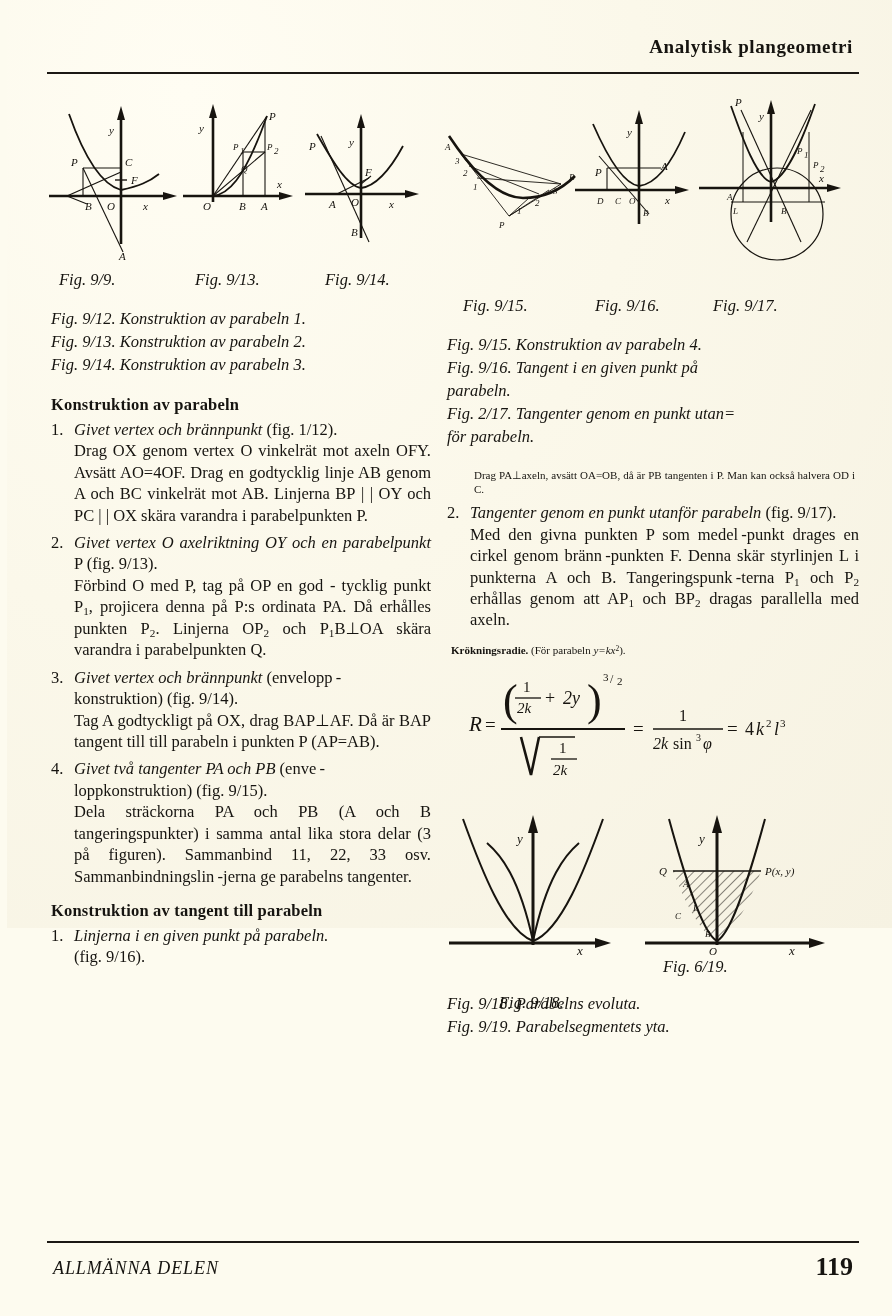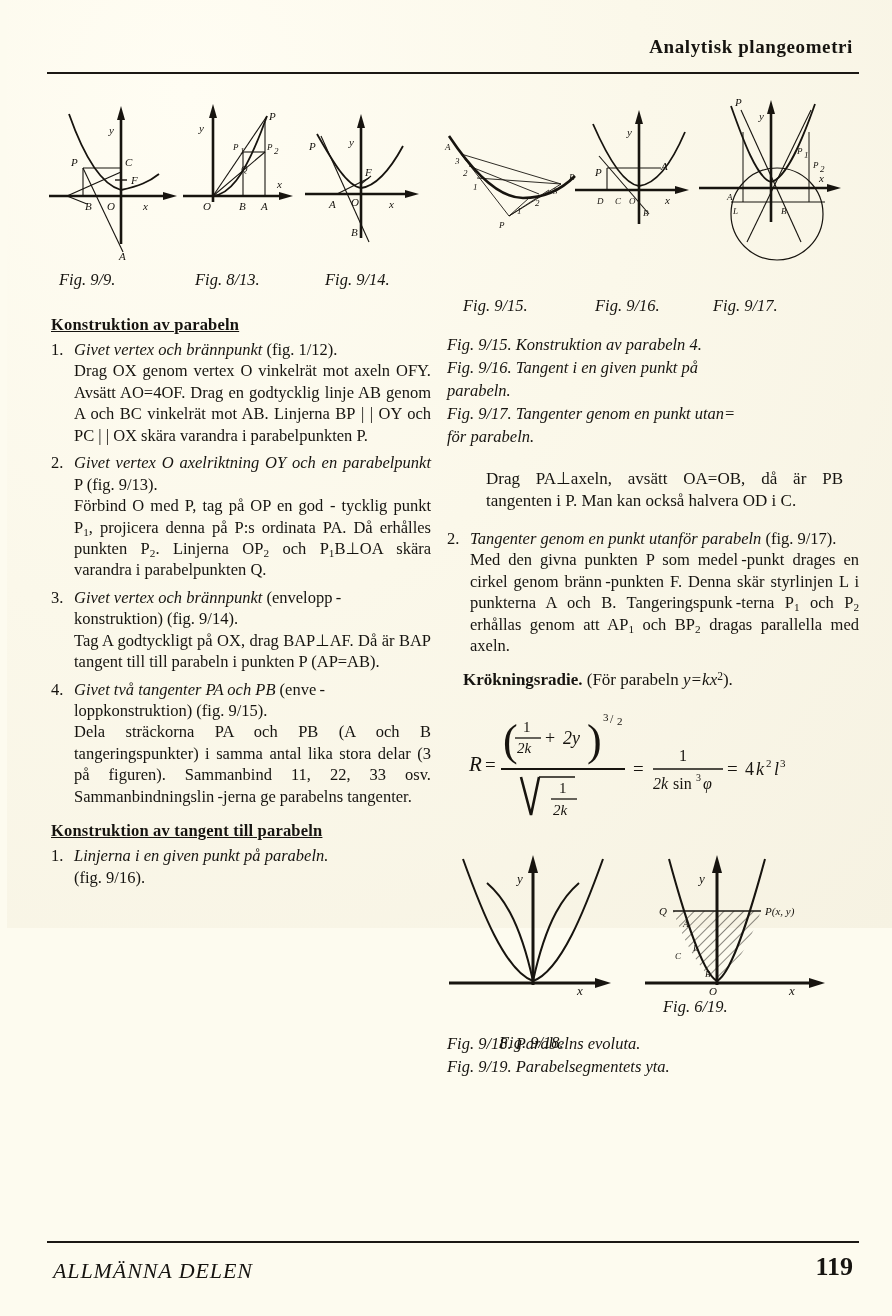--- a/index.html
+++ b/index.html
@@ -191,7 +191,7 @@
 
     <div class="fignums">
       <span class="fignum" style="left:8px;">Fig. 9/9.</span>
-      <span class="fignum" style="left:144px;">Fig. 8/13.</span>
+      <span class="fignum" style="left:144px;">Fig. 9/13.</span>
       <span class="fignum" style="left:274px;">Fig. 9/14.</span>
     </div>
 

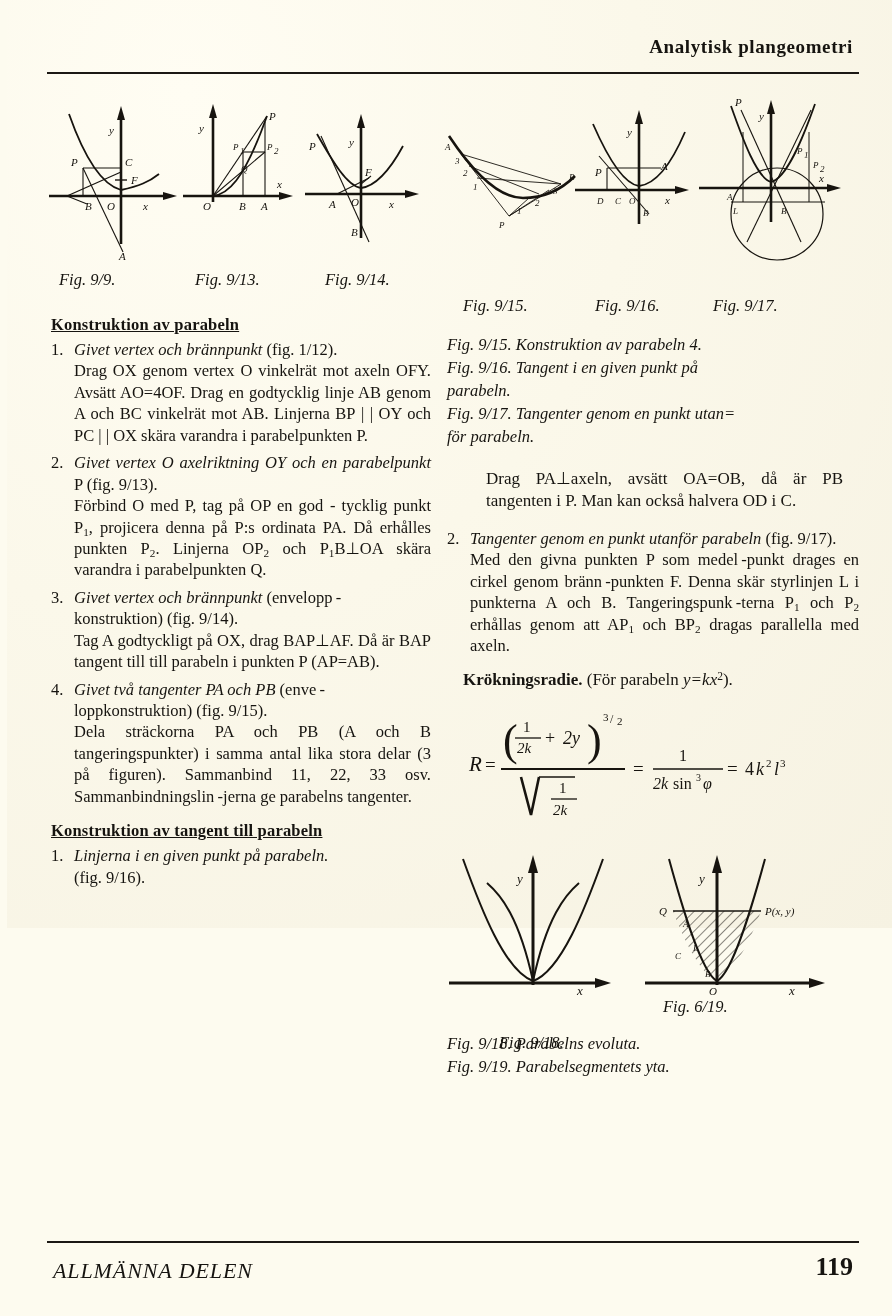--- a/index.html
+++ b/index.html
@@ -195,6 +195,11 @@
       <span class="fignum" style="left:274px;">Fig. 9/14.</span>
     </div>
 
+    <div class="caps" style="margin-top:12px;">
+      <p class="cap">Fig. 9/12. Konstruktion av parabeln 1.</p>
+      <p class="cap">Fig. 9/13. Konstruktion av parabeln 2.</p>
+      <p class="cap">Fig. 9/14. Konstruktion av parabeln 3.</p>
+    </div>
 
     <h2 class="sec">Konstruktion av parabeln</h2>
 

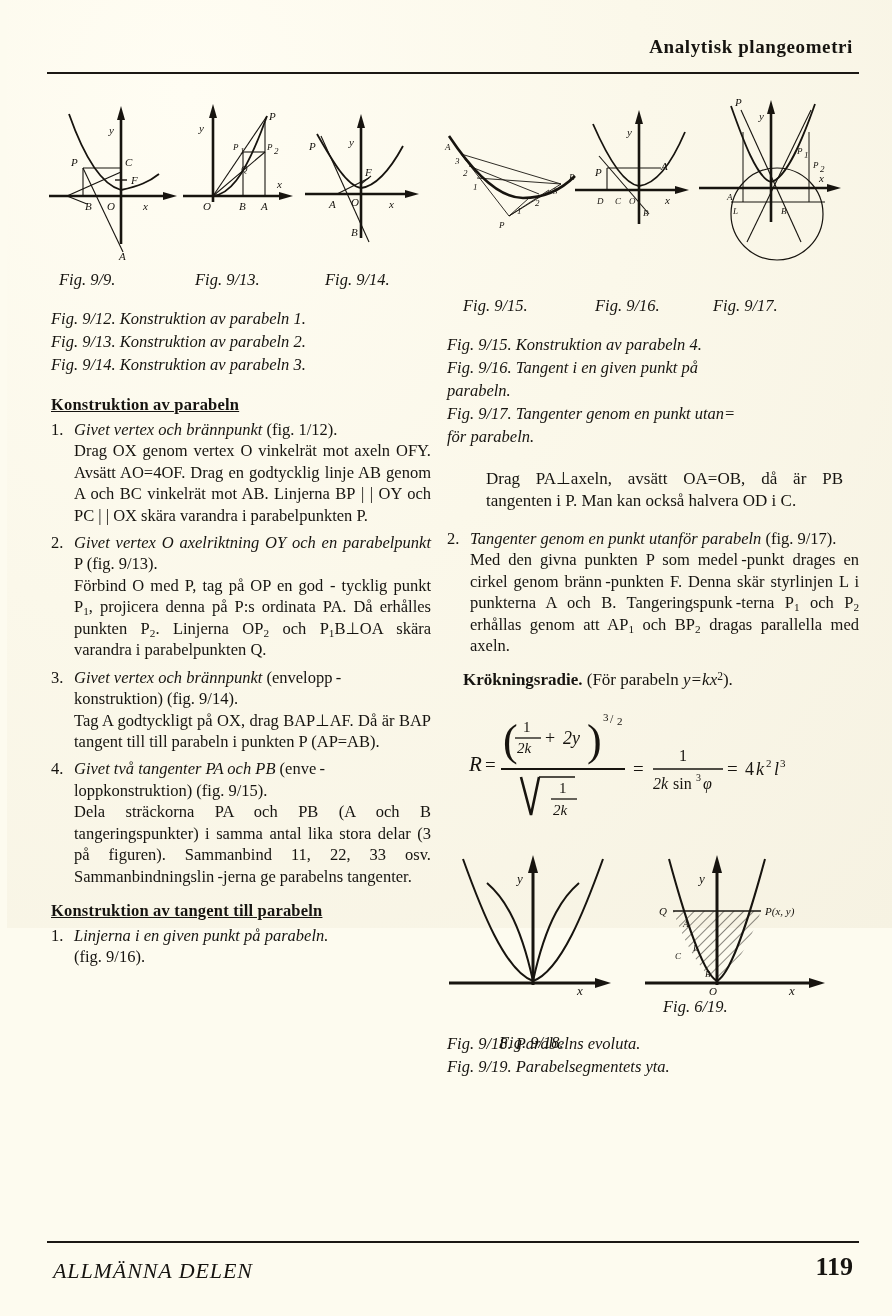--- a/index.html
+++ b/index.html
@@ -68,7 +68,7 @@
   
   h2.sec{
     font-size:16.5px;font-weight:bold;margin:19px 0 4px 0;
-    letter-spacing:.2px;font-family:"Liberation Serif",serif;text-decoration:underline;
+    letter-spacing:.2px;font-family:"Liberation Serif",serif;
   }
   
   ol.items{list-style:none;margin:0;padding:0;}

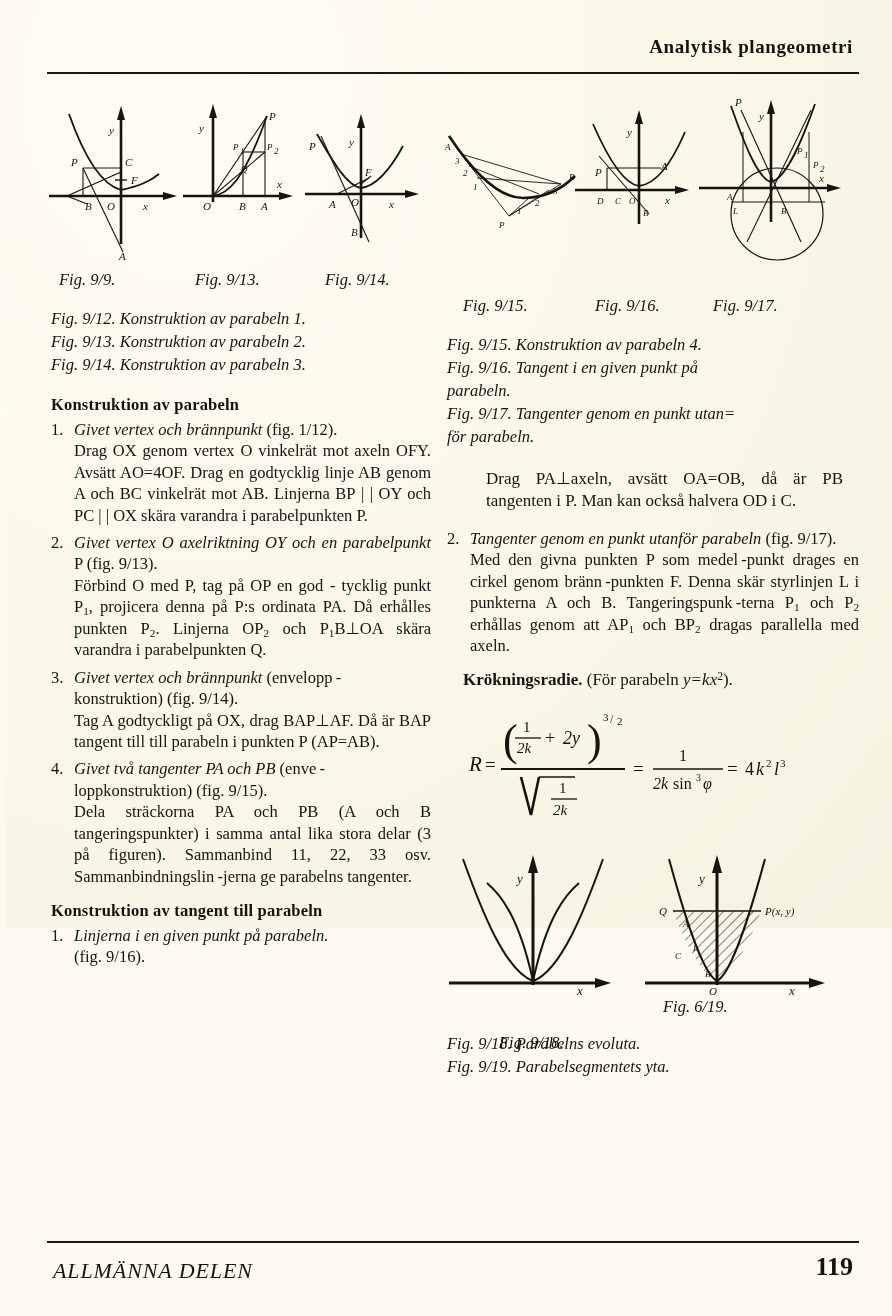--- a/index.html
+++ b/index.html
@@ -330,7 +330,7 @@
       <p class="cap">Fig. 9/15. Konstruktion av parabeln 4.</p>
       <p class="cap">Fig. 9/16. Tangent i en given punkt på</p>
       <p class="cap">parabeln.</p>
-      <p class="cap">Fig. 9/17. Tangenter genom en punkt utan=</p>
+      <p class="cap">Fig. 2/17. Tangenter genom en punkt utan=</p>
       <p class="cap">för parabeln.</p>
     </div>
 

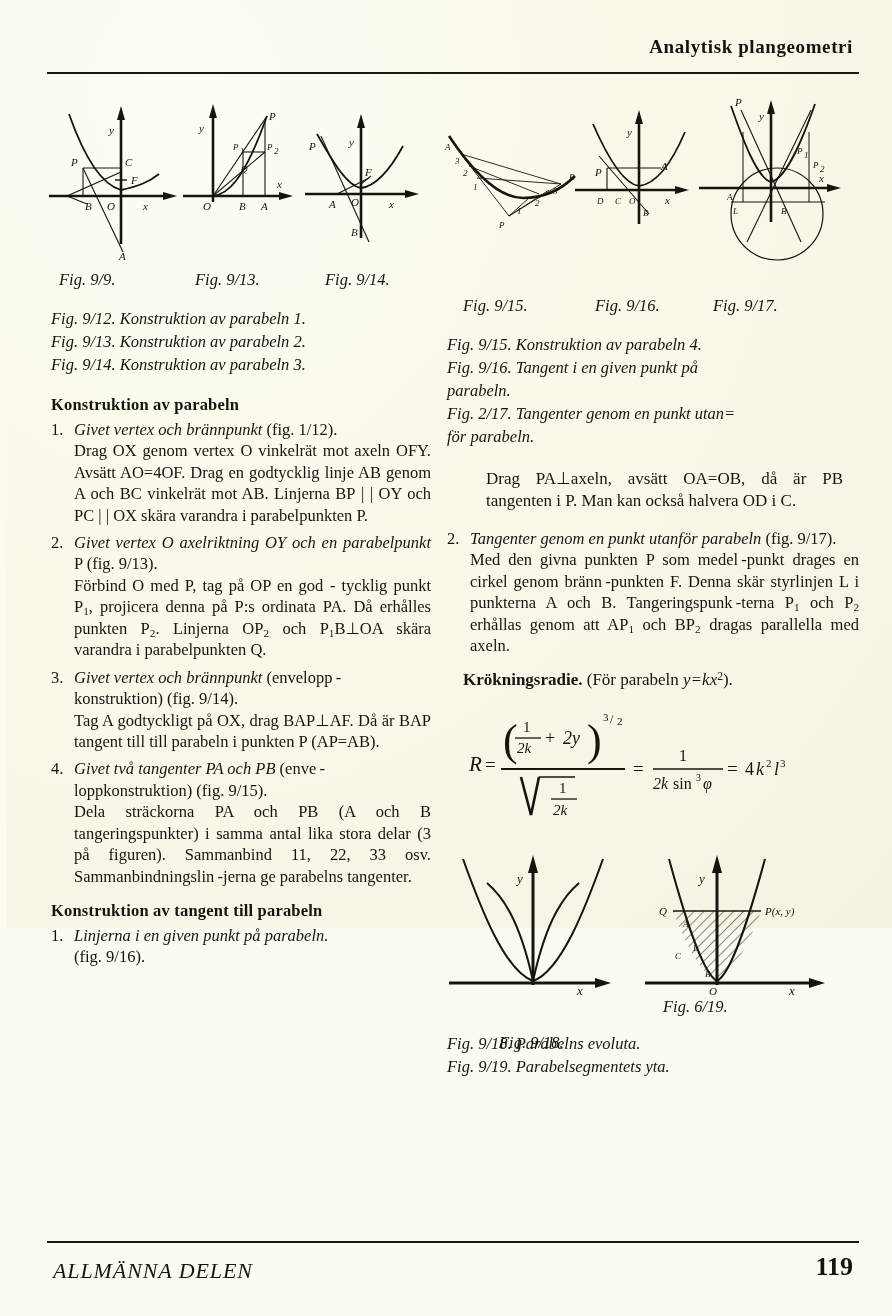--- a/index.html
+++ b/index.html
@@ -82,7 +82,7 @@
   .it{font-style:italic;}
   sub{font-size:.68em;line-height:0;vertical-align:-.28em;}
   sup{font-size:.68em;line-height:0;vertical-align:.45em;}
-  .para{font-size:17px;line-height:1.30;text-align:justify;margin:16px;}
+  .para{font-size:11px;line-height:1.30;text-align:justify;margin:4px;}
   .perp{font-style:normal;}
 
   

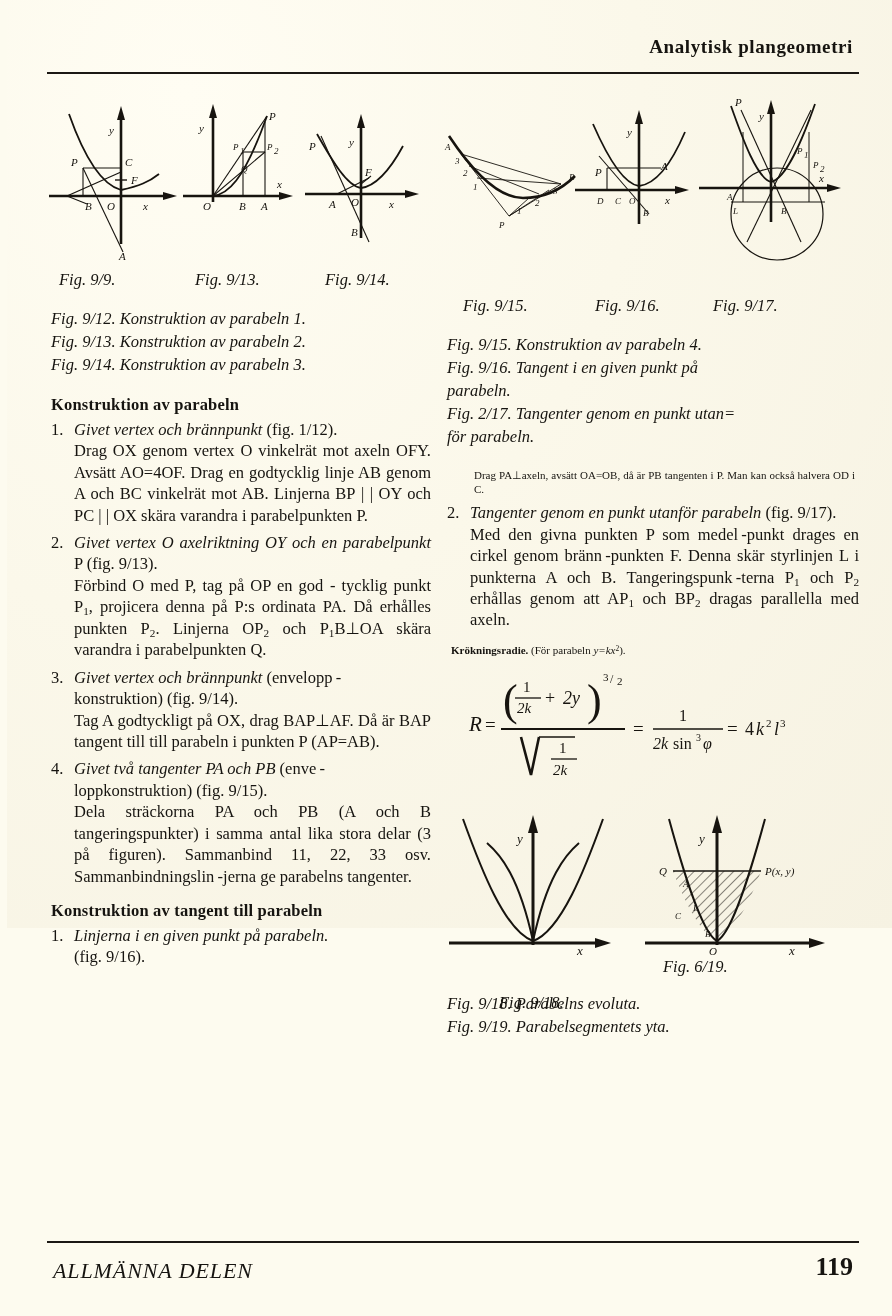--- a/index.html
+++ b/index.html
@@ -33,7 +33,7 @@
   
   .foot-left{
     position:absolute;left:46px;top:1258px;
-    font-size:22px;font-style:italic;letter-spacing:.9px;
+    font-size:18px;font-style:italic;letter-spacing:.9px;
   }
   .foot-right{
     position:absolute;right:46px;top:1252px;

